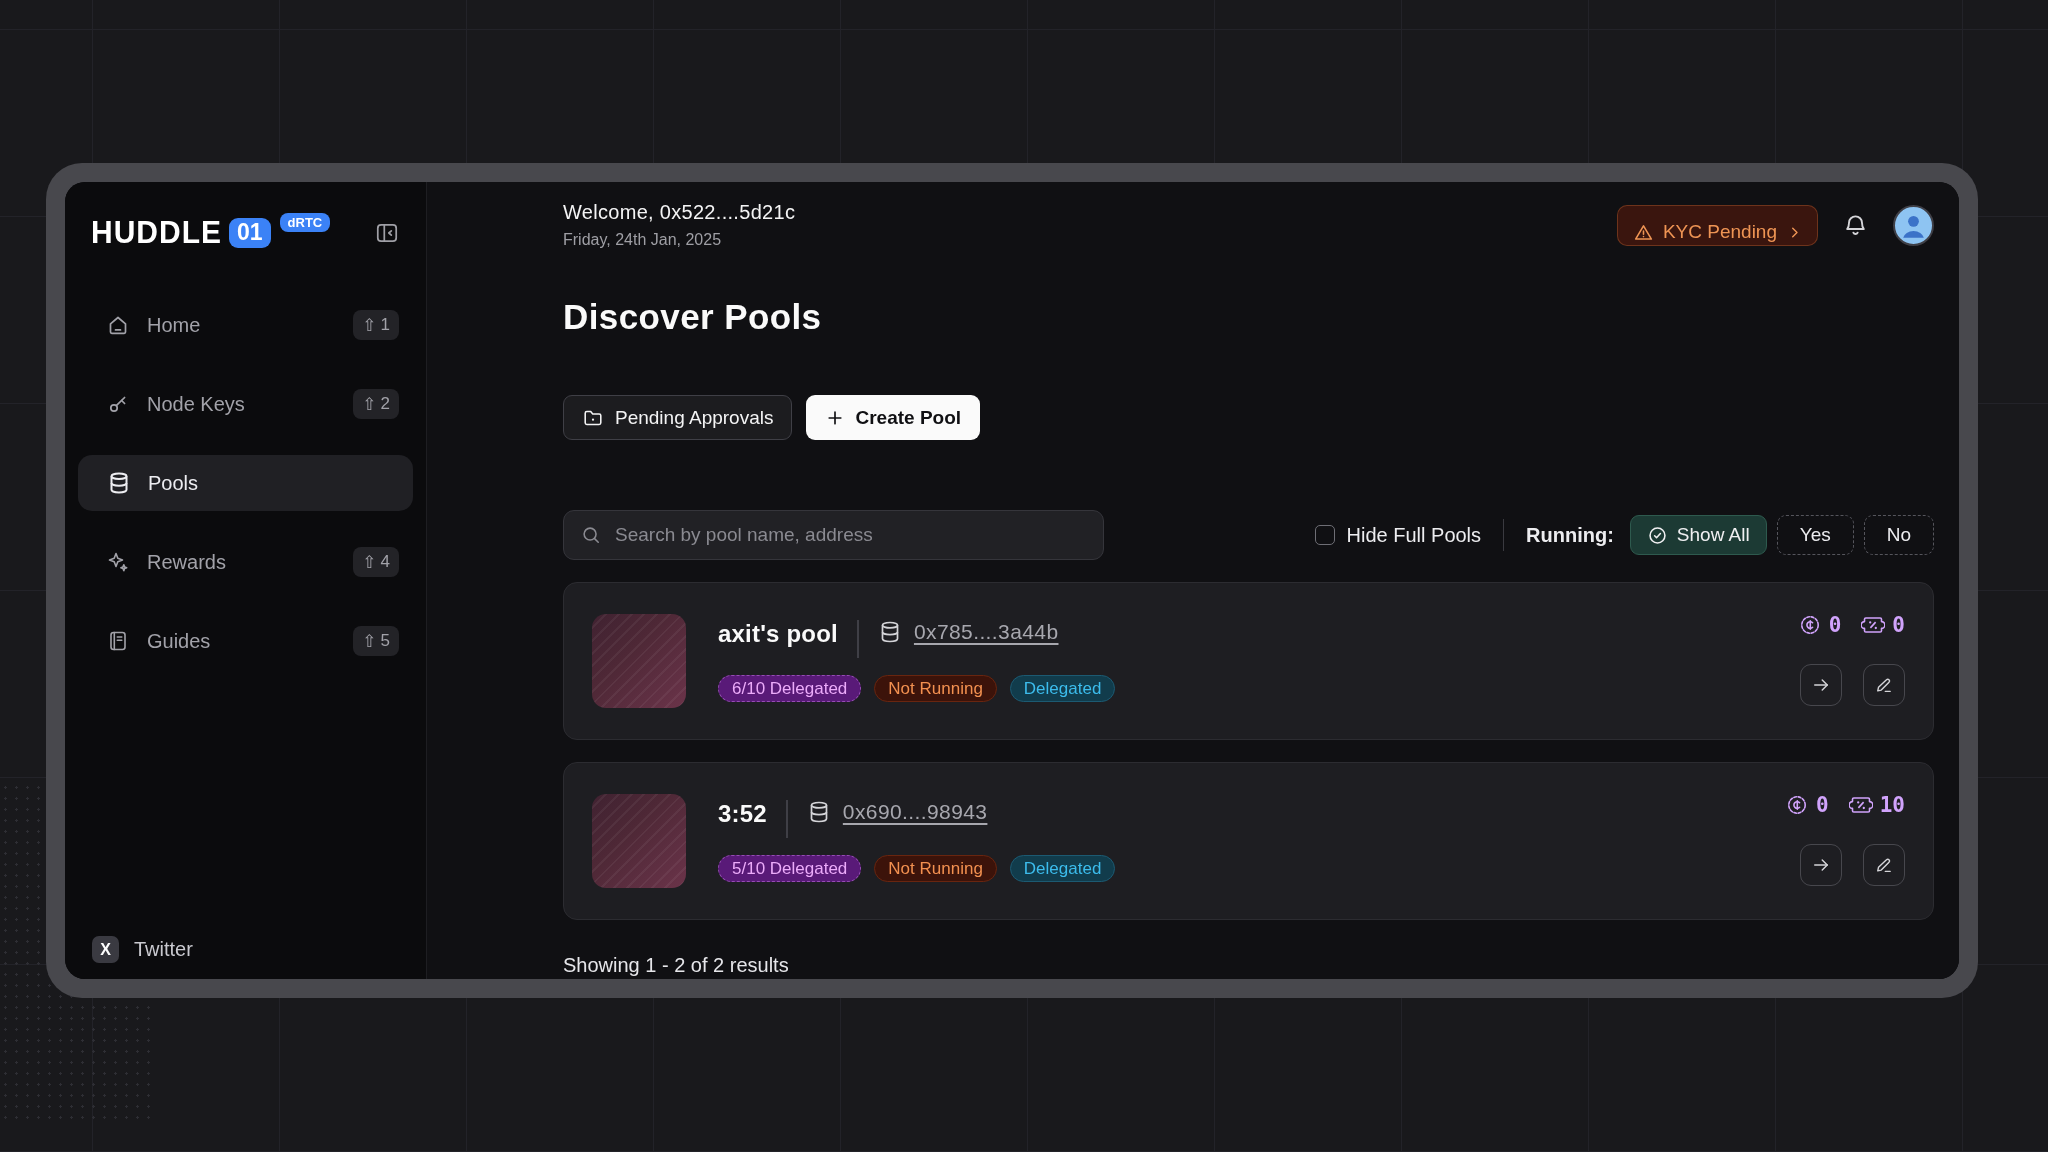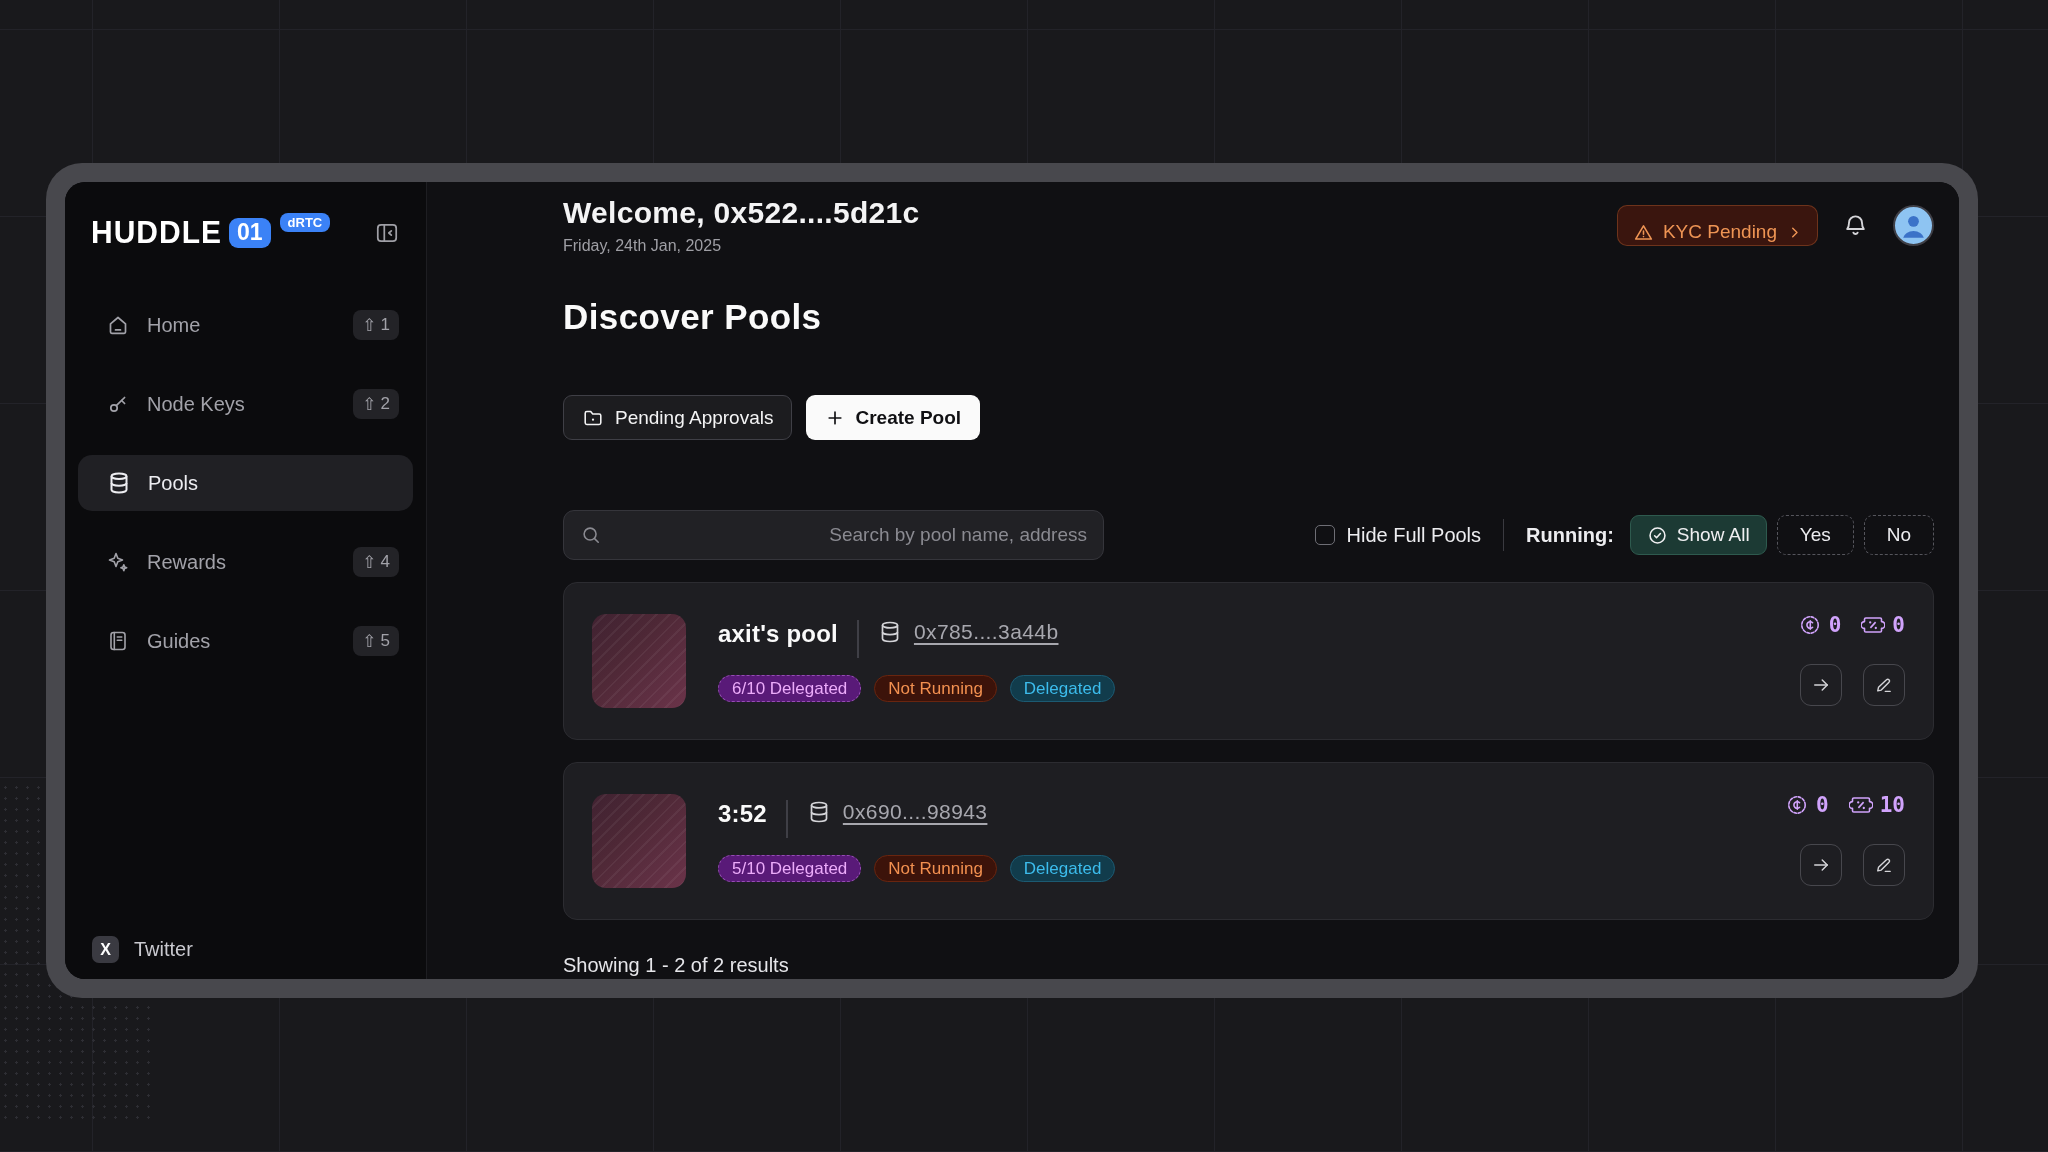--- a/index.html
+++ b/index.html
@@ -77,7 +77,7 @@
     padding:14px 25px 0 136px; display:flex; flex-direction:column;
   }
   .topbar { display:flex; align-items:center; justify-content:space-between; height:58px; }
-  .welcome-title { font-size:30px; font-weight:700; color:#f4f4f5; letter-spacing:.3px; }
+  .welcome-title { font-size:20px; font-weight:400; color:#f4f4f5; letter-spacing:.3px; }
   .welcome-date { font-size:16px; color:#9f9fa5; margin-top:7px; }
   .topbar-right { display:flex; align-items:center; gap:24px; }
   .kyc-btn {

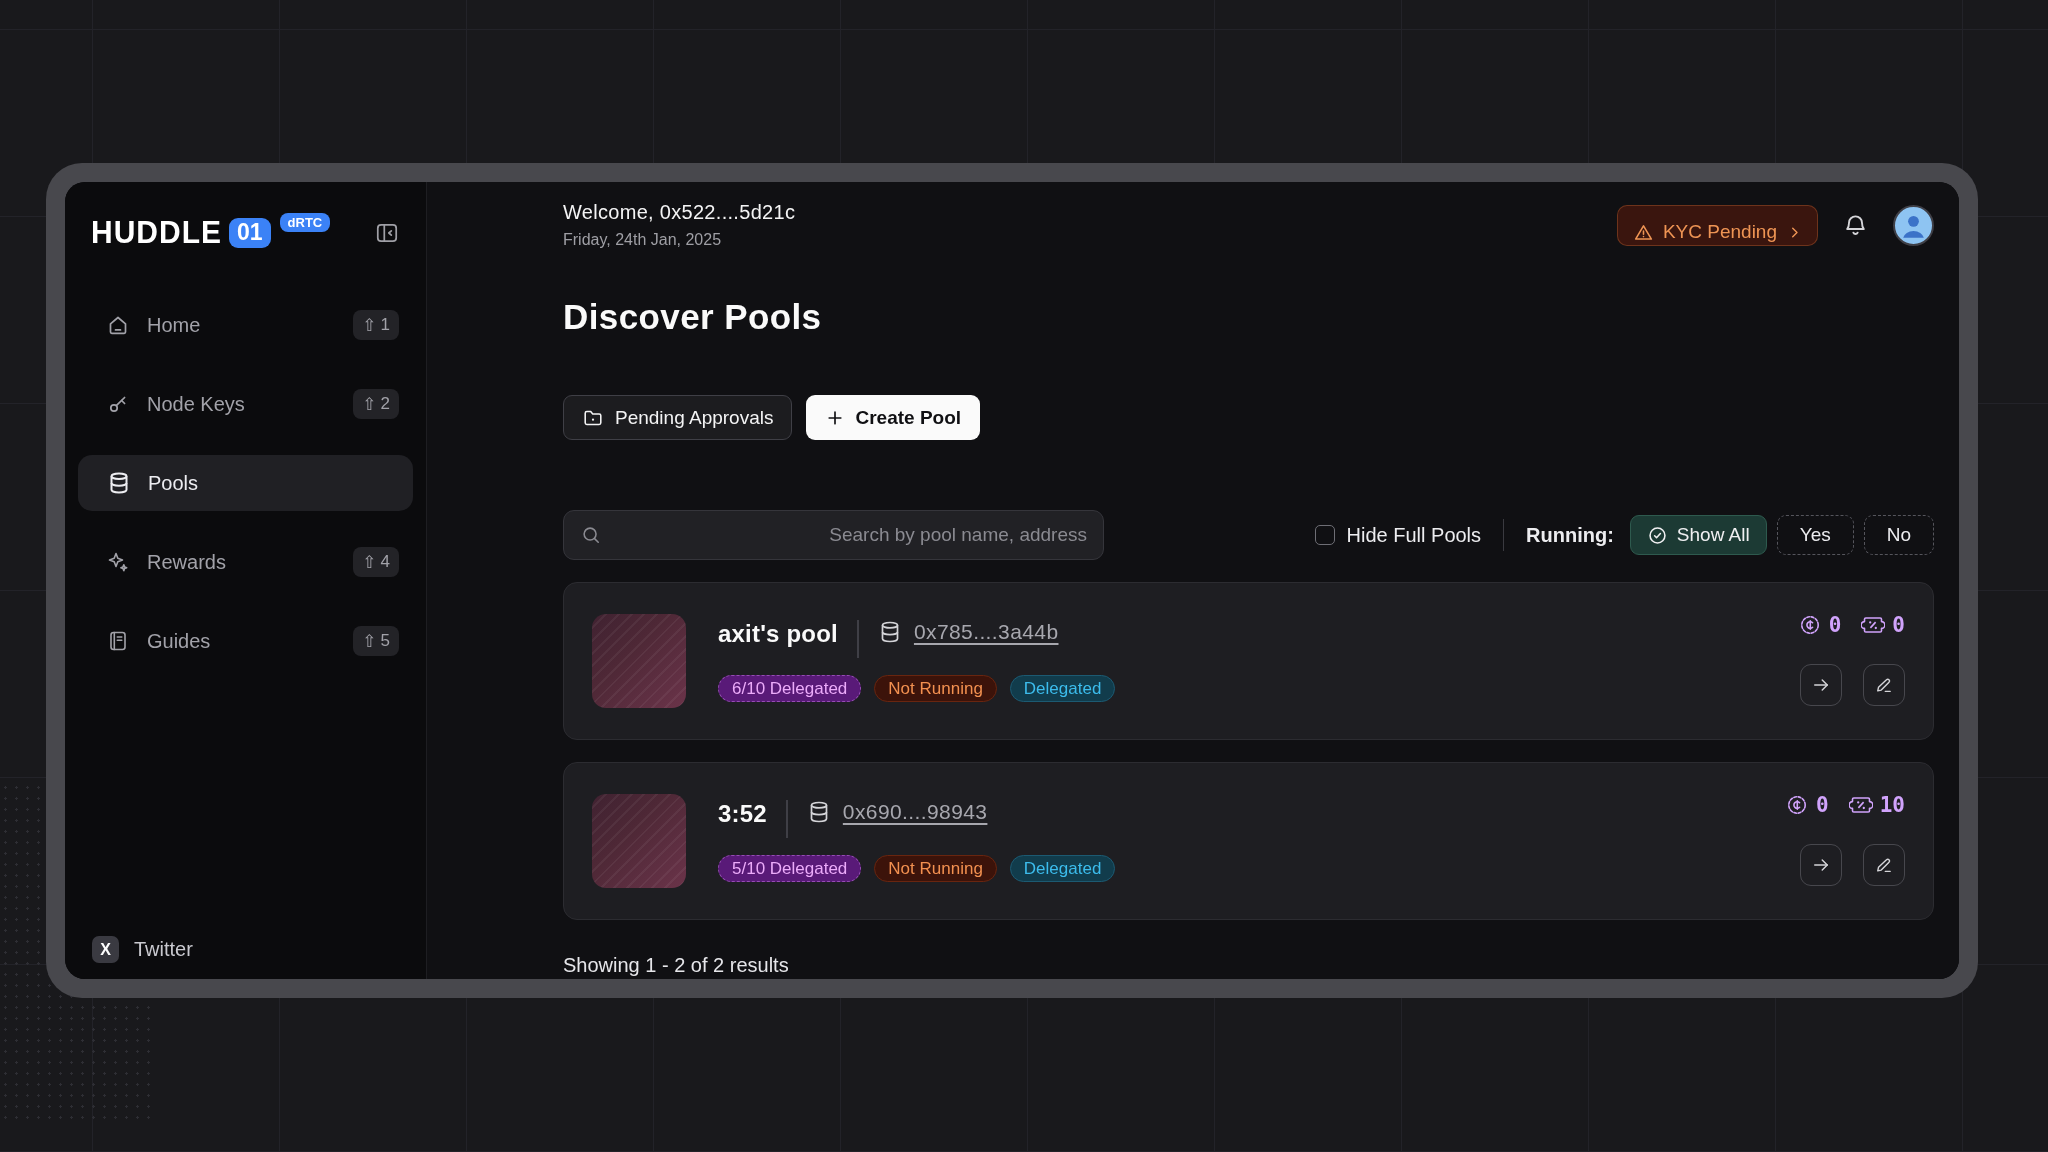--- a/index.html
+++ b/index.html
@@ -126,7 +126,7 @@
   .search-box svg { width:22px; height:22px; color:#8a8a91; flex:none; }
   .search-box input {
     flex:1; background:transparent; border:none; outline:none;
-    color:#e4e4e7; font-size:19px; font-family:inherit;text-align:right;
+    color:#e4e4e7; font-size:19px; font-family:inherit;
   }
   .search-box input::placeholder { color:#8a8a91; }
   .filter-right { display:flex; align-items:center; }

